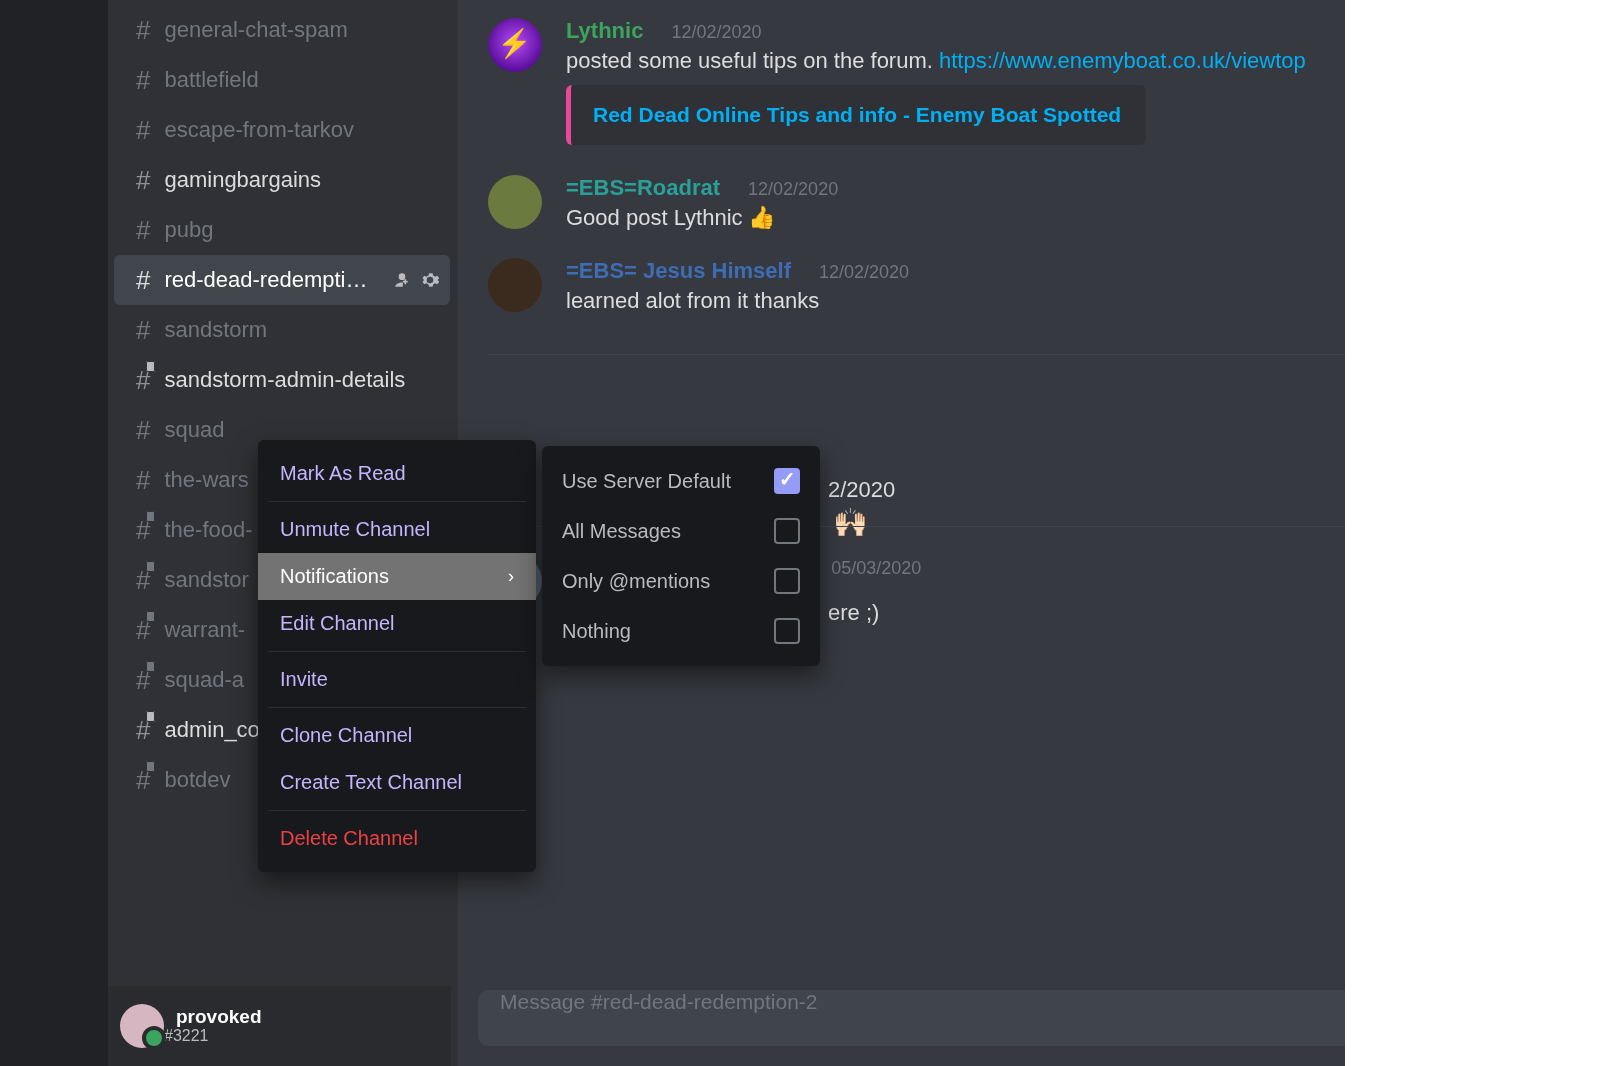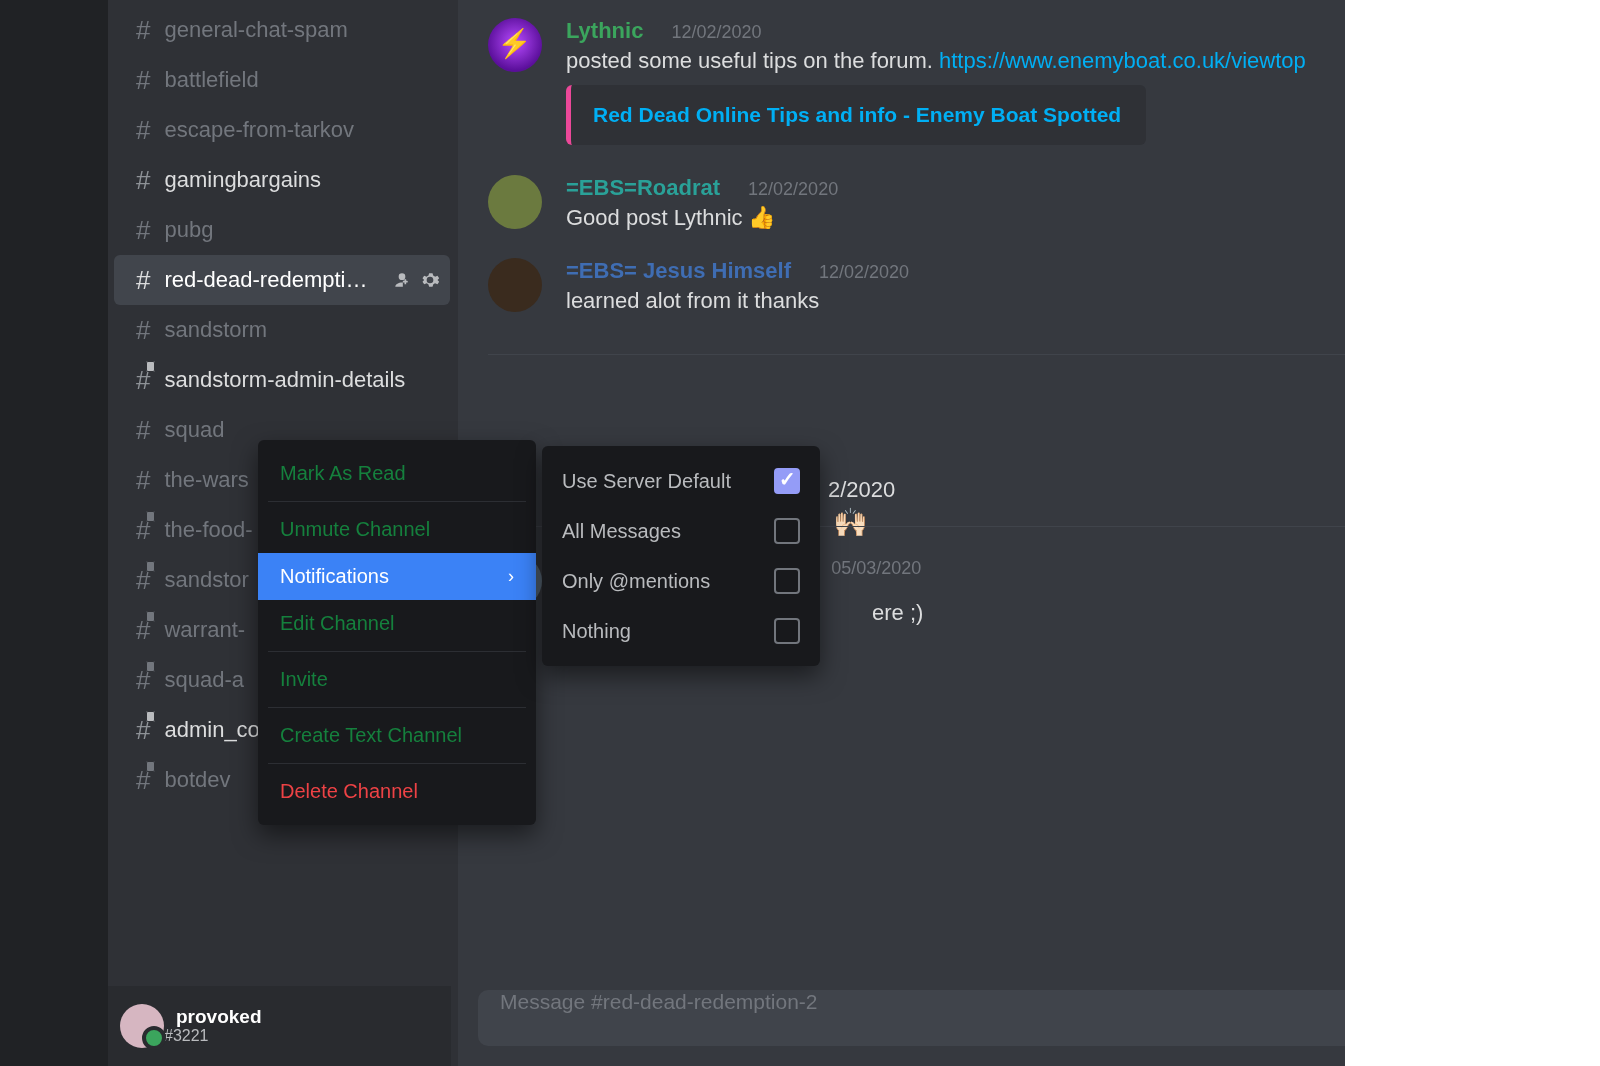--- a/index.html
+++ b/index.html
@@ -84,7 +84,7 @@
   
   .ctx{ position:absolute; left:258px; top:440px; width:278px; background:#18191c;
         border-radius:6px; padding:10px 0; box-shadow:0 10px 24px rgba(0,0,0,.5); z-index:20; }
-  .ctx-item{ padding:12px 22px; color:#15803d; font-size:20px; display:flex; align-items:center;
+  .ctx-item{ padding:12px 22px; color:#c4b5fd; font-size:20px; display:flex; align-items:center;
              justify-content:space-between; }
   .ctx-item.hover{ background:#3b82f6; color:#fff; }
   .ctx-item.danger{ color:#ed4245; }

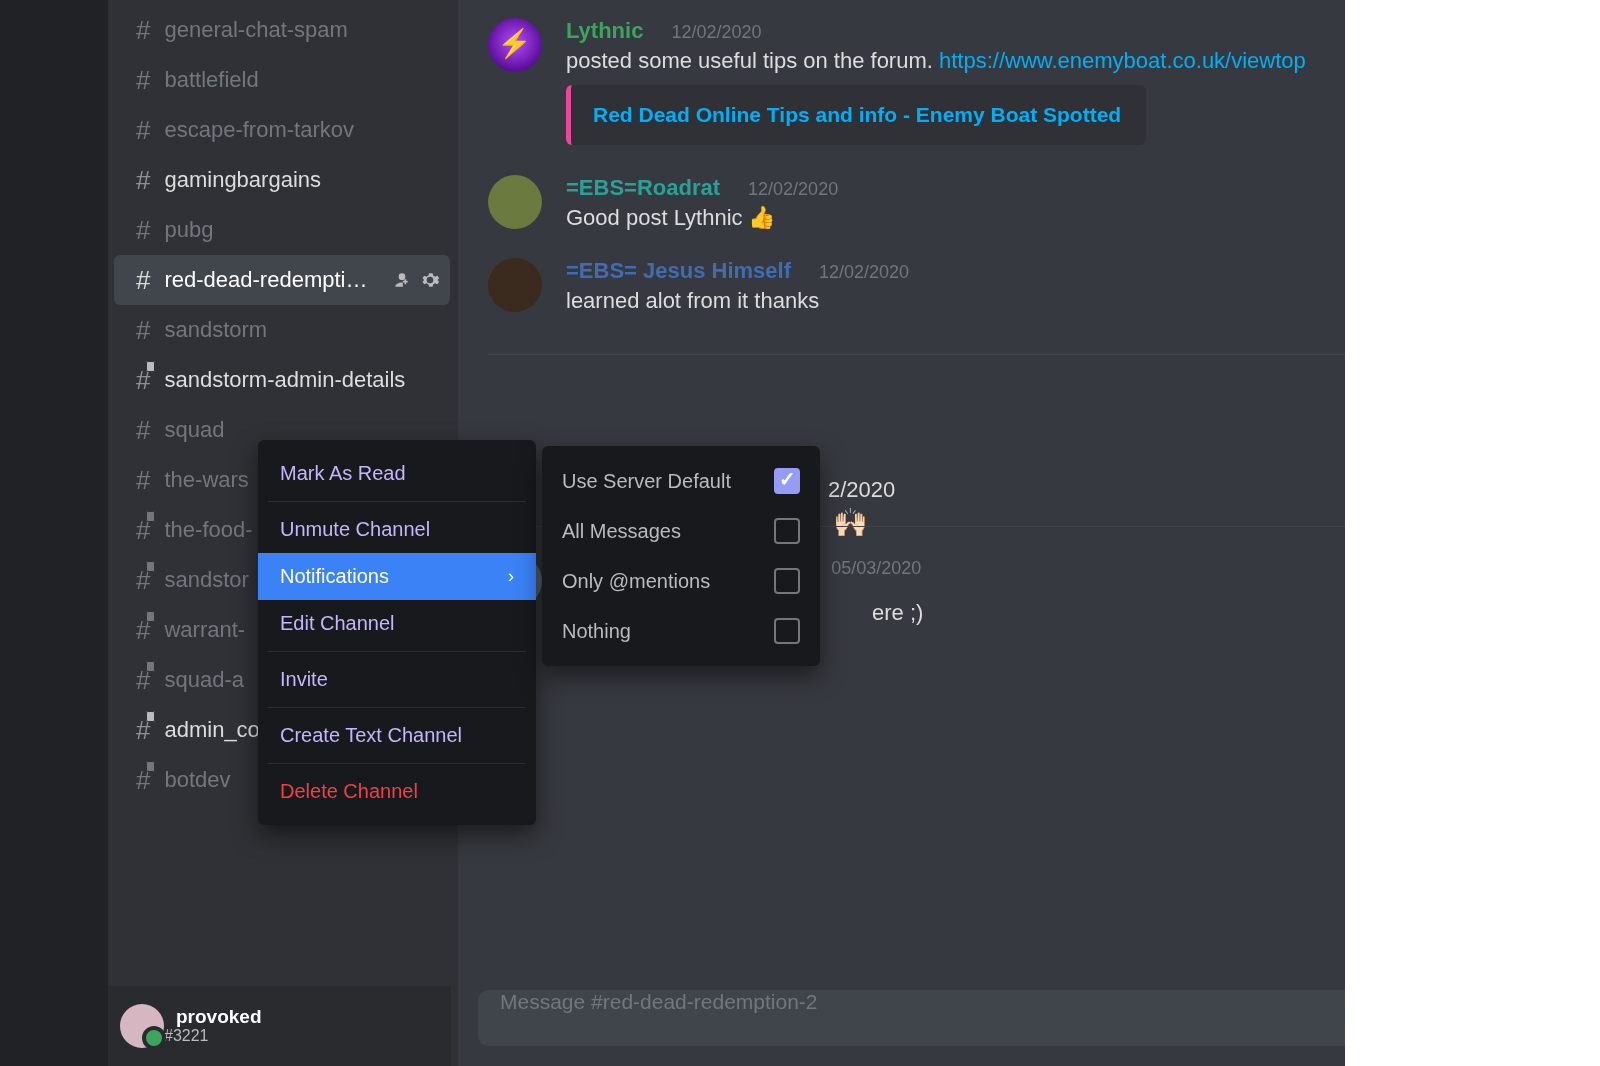--- a/index.html
+++ b/index.html
@@ -86,7 +86,7 @@
         border-radius:6px; padding:10px 0; box-shadow:0 10px 24px rgba(0,0,0,.5); z-index:20; }
   .ctx-item{ padding:12px 22px; color:#c4b5fd; font-size:20px; display:flex; align-items:center;
              justify-content:space-between; }
-  .ctx-item.hover{ background:#3b82f6; color:#fff; }
+  .ctx-item.hover{ background:#737373; color:#fff; }
   .ctx-item.danger{ color:#ed4245; }
   .ctx-sep{ height:1px; background:#2c2e33; margin:4px 10px; }
   .chev{ color:#b9bbbe; font-size:18px; }

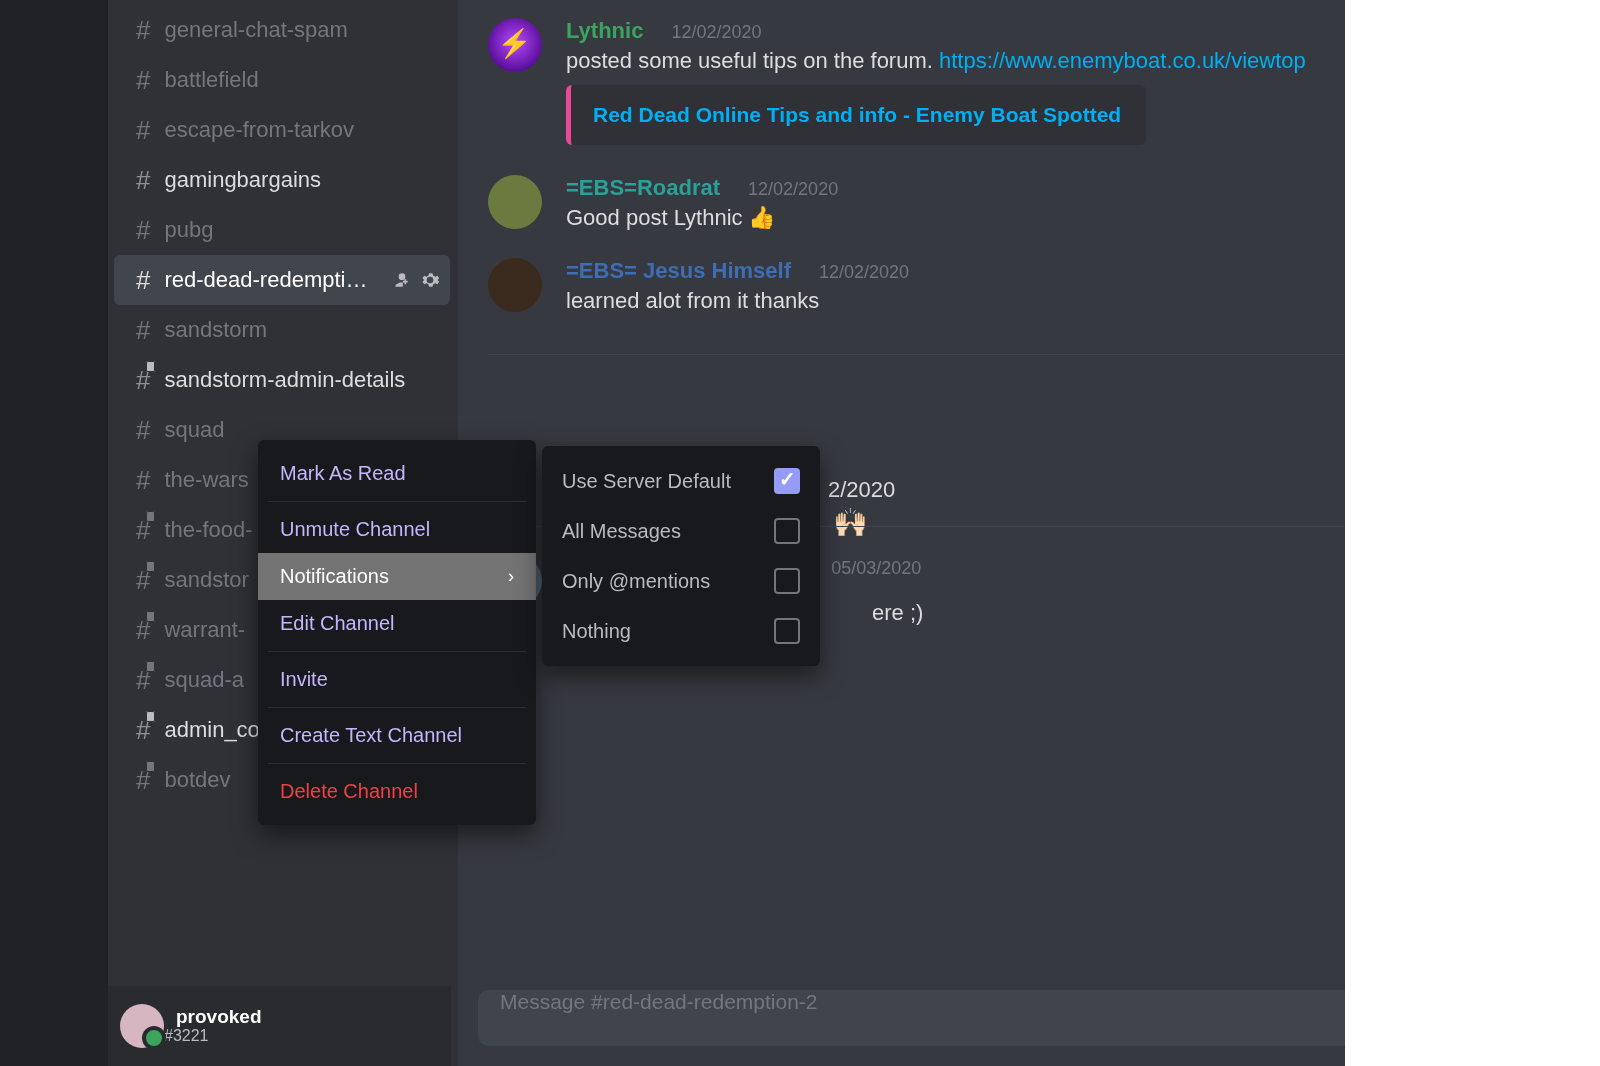--- a/index.html
+++ b/index.html
@@ -250,7 +250,7 @@
 
       <span class="peek" style="left:370px; top:477px;">2/2020</span>
       <span class="peek" style="left:375px; top:506px; font-size:28px;">🙌🏻</span>
-      <span class="peek" style="left:370px; top:600px;margin-left:44px;">ere ;)</span>
+      <span class="peek" style="left:370px; top:600px;">ere ;)</span>
 
       <div class="divider" style="margin-top:50px">
         <span class="divider-label">5 March 2020</span>

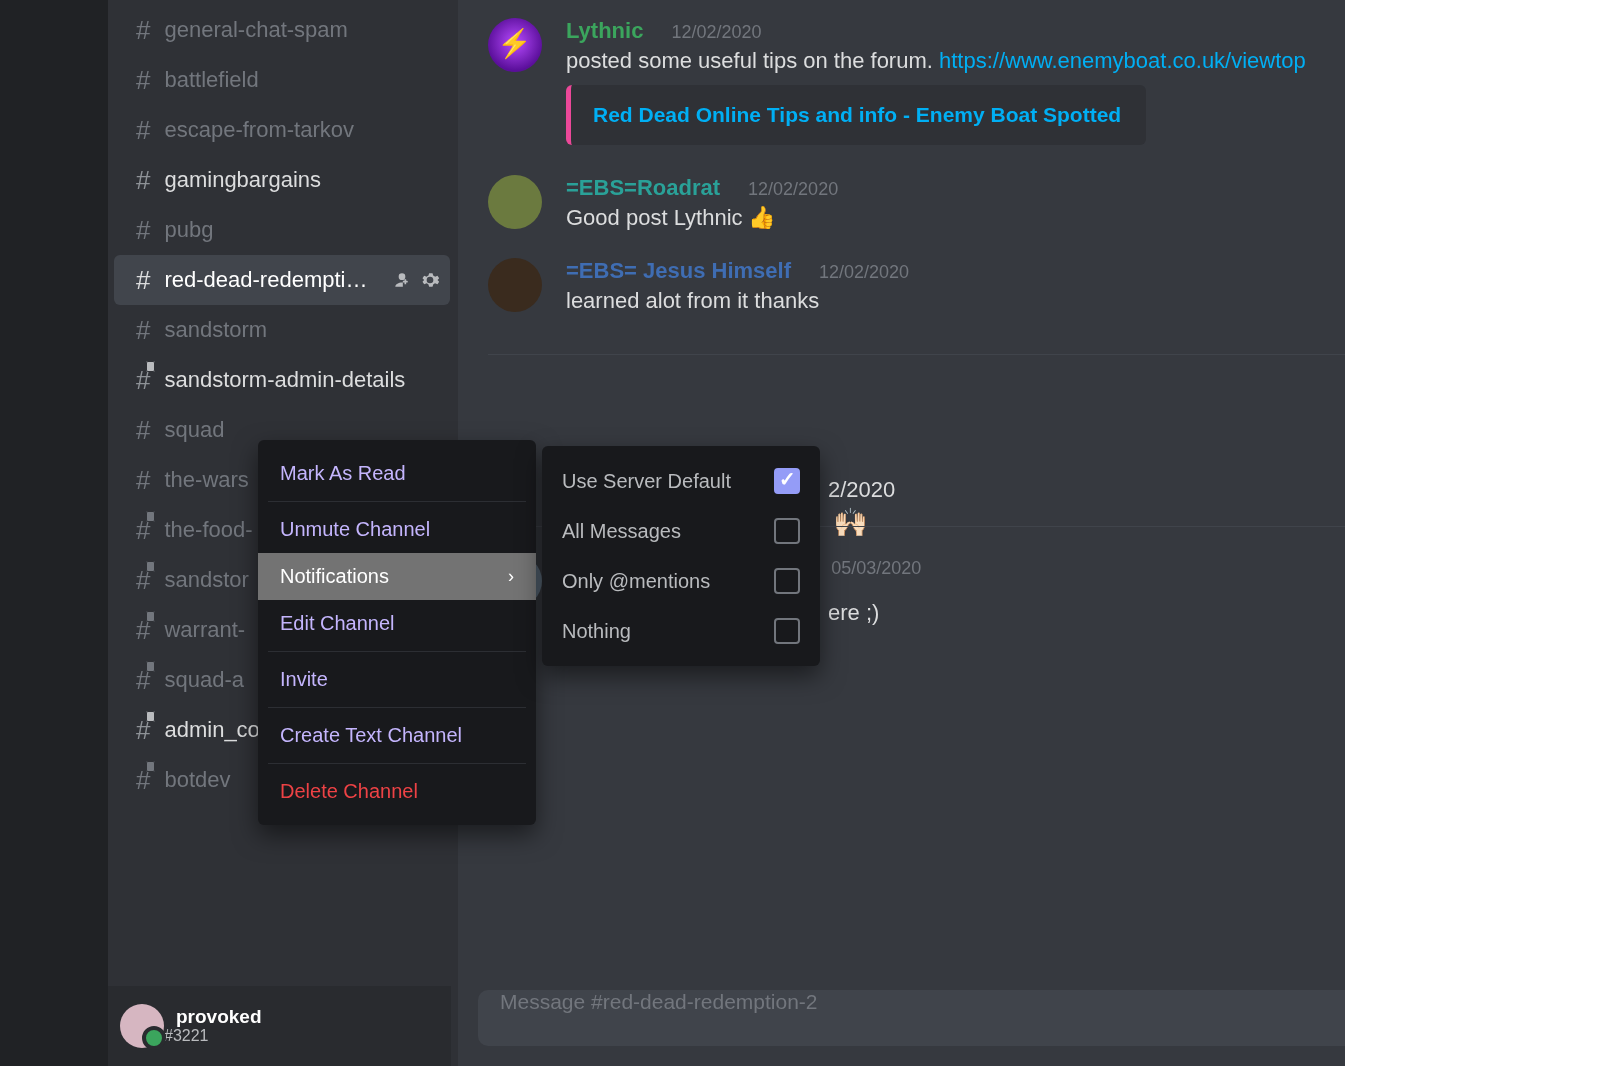--- a/index.html
+++ b/index.html
@@ -297,6 +297,9 @@
       </div>
     <div class="ctx-sep"></div>
     <div class="ctx-item">
+        <span>Clone Channel</span>
+      </div>
+    <div class="ctx-item">
         <span>Create Text Channel</span>
       </div>
     <div class="ctx-sep"></div>

